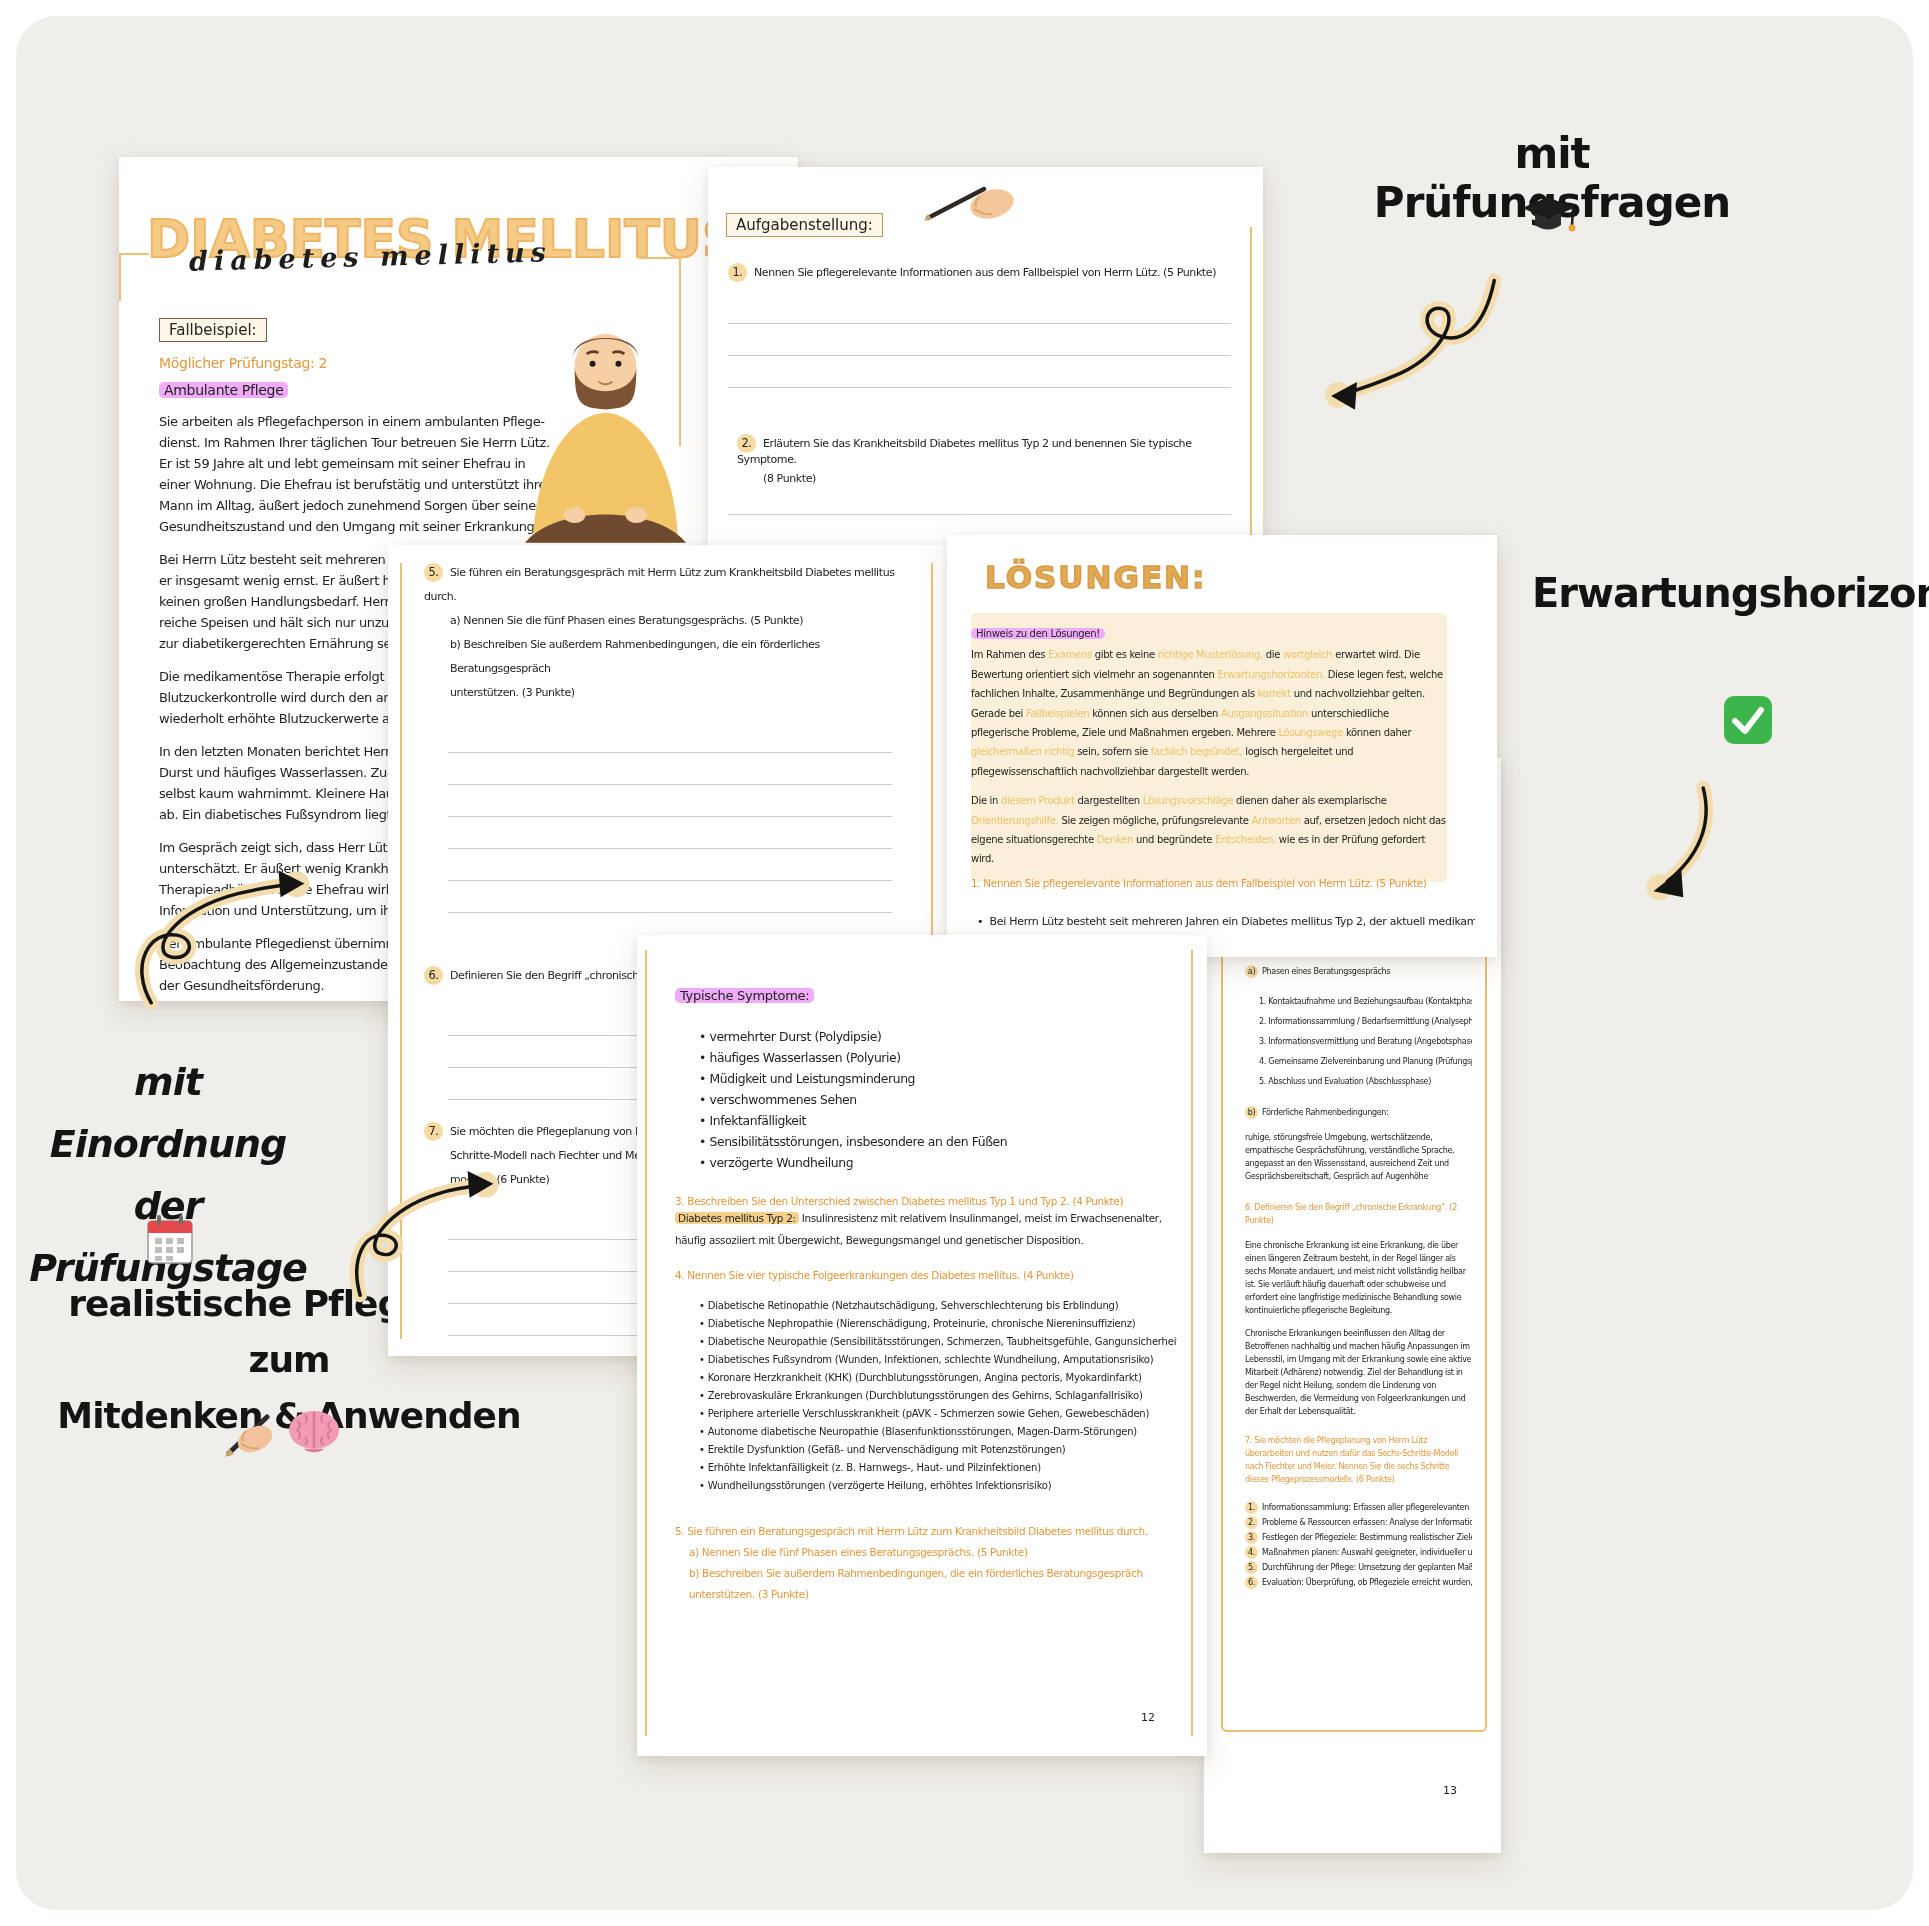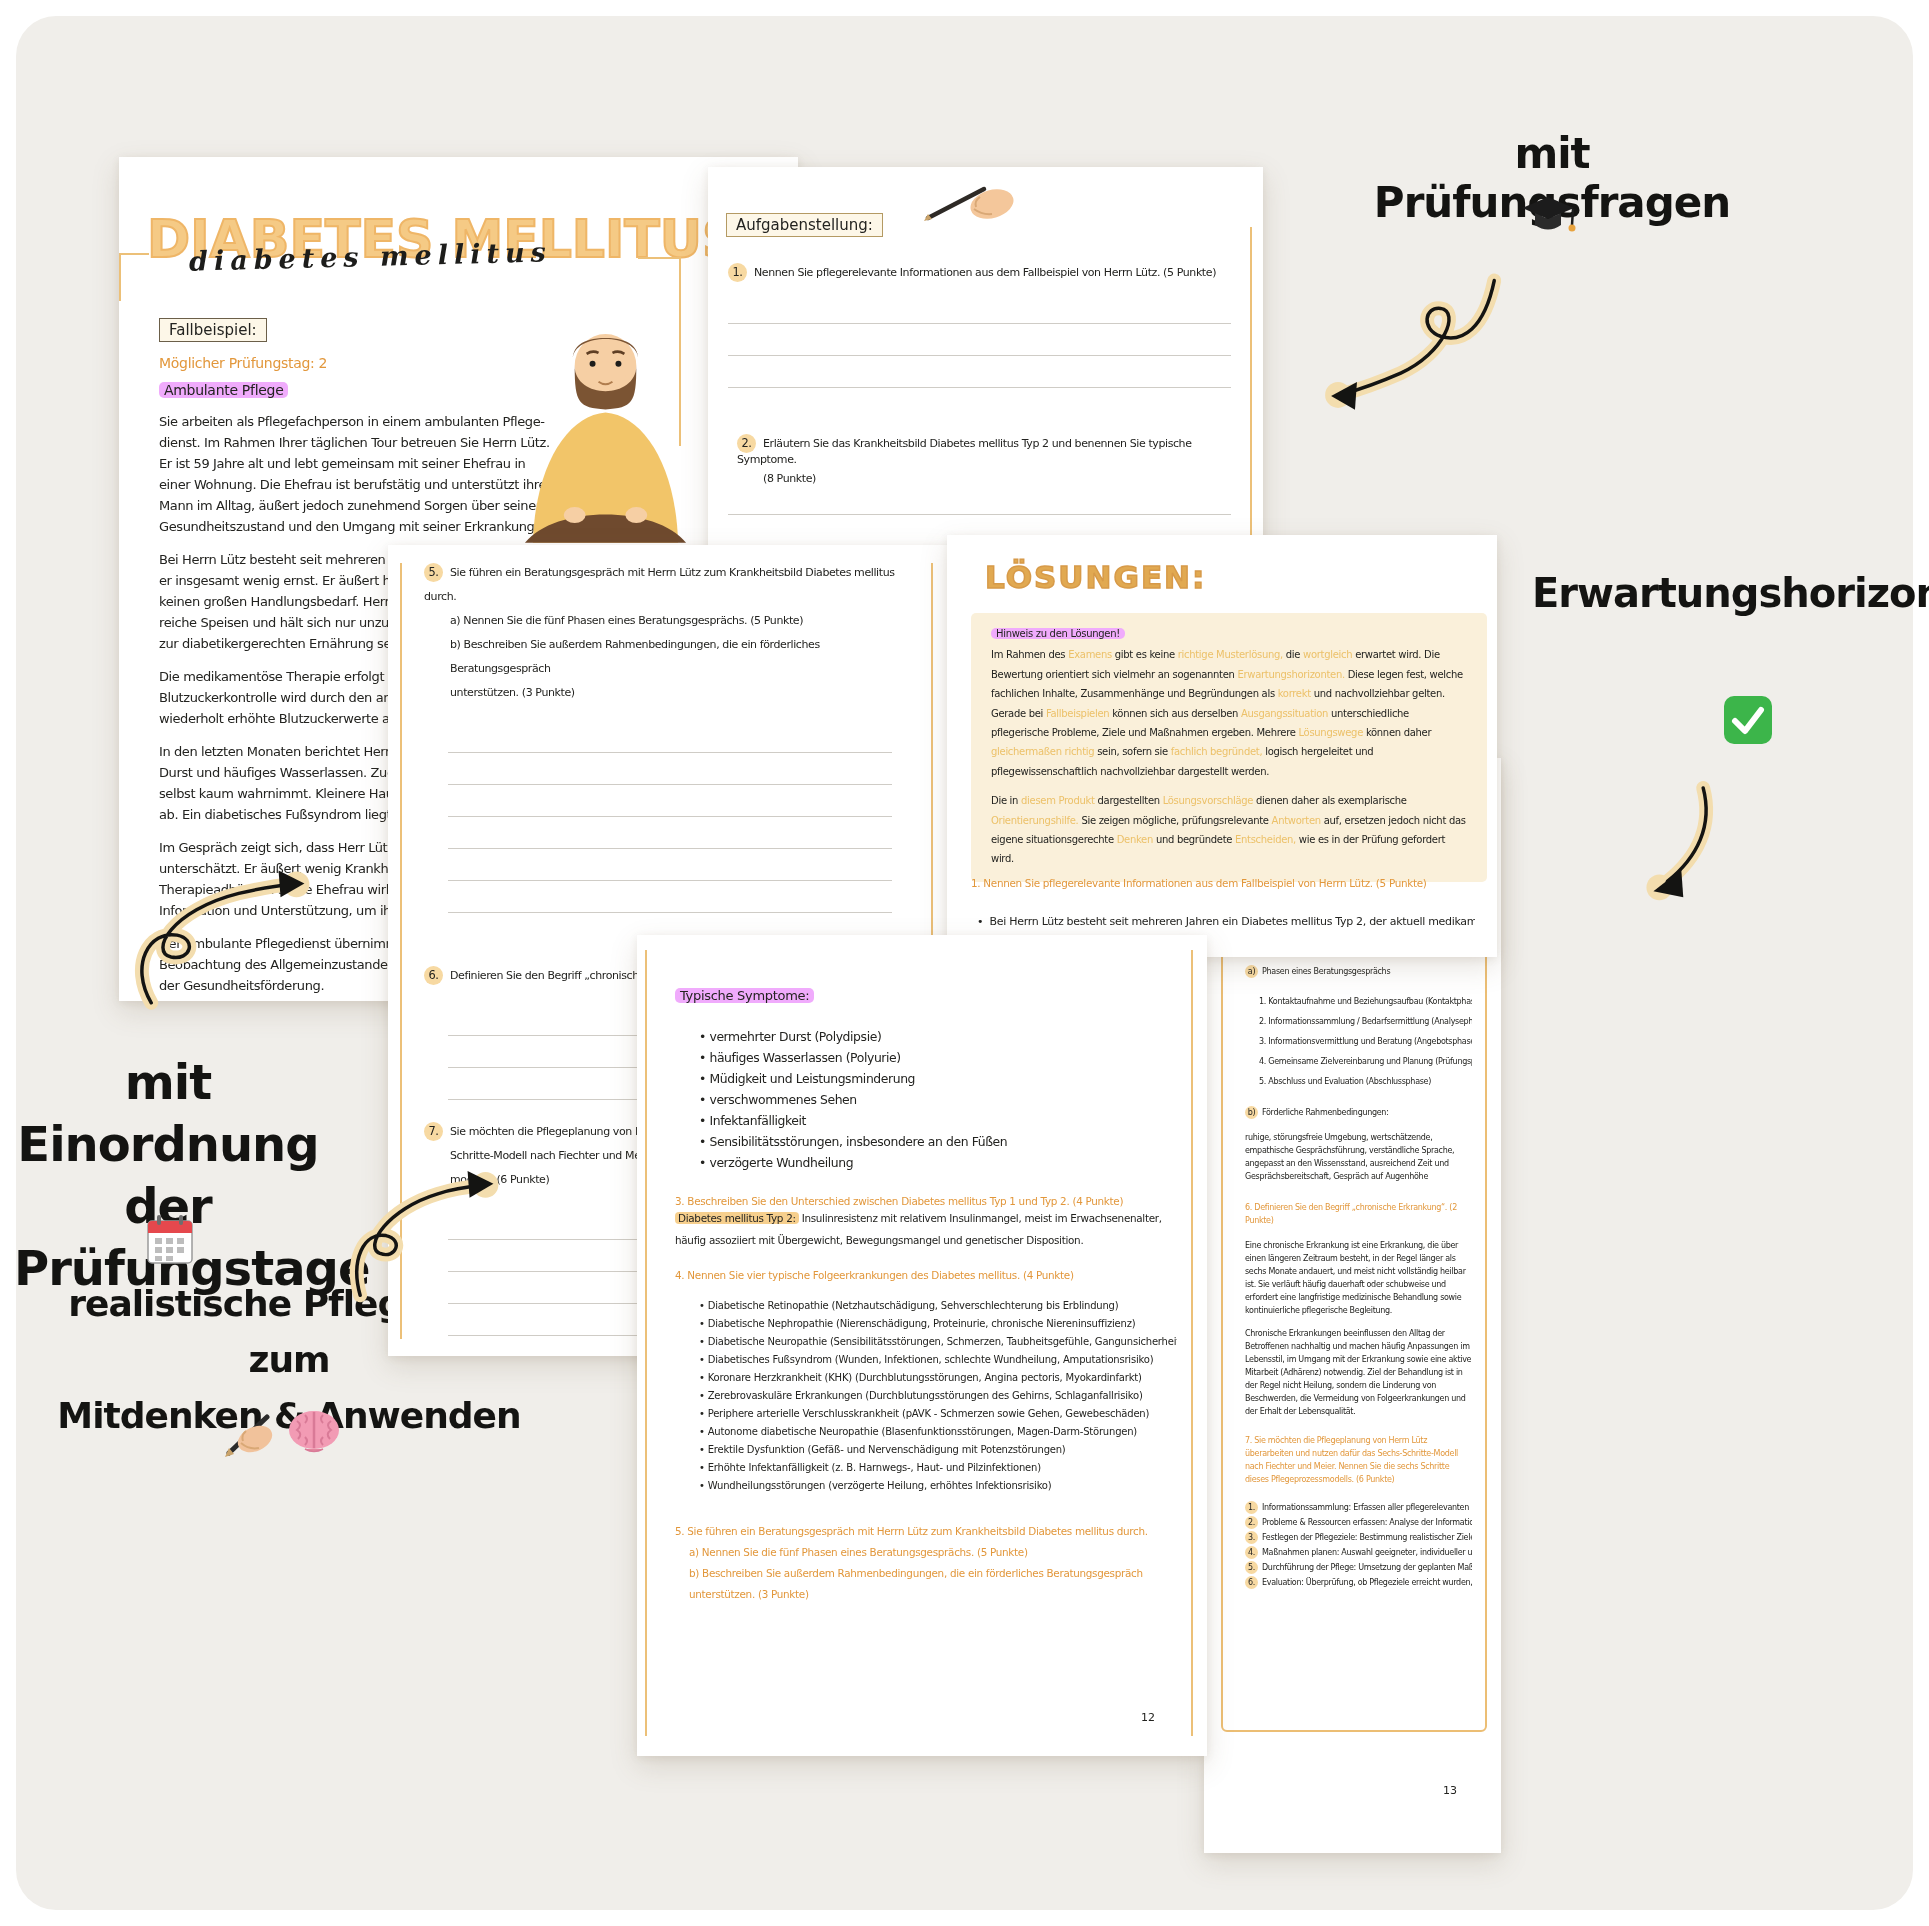--- a/index.html
+++ b/index.html
@@ -31,7 +31,7 @@
   .pC-content{position:absolute;left:36px;top:16px;width:494px;font-size:11px;letter-spacing:-0.4px;line-height:24px;}
   .indent{padding-left:26px;}
   
-  .pD-hint{position:absolute;left:24px;top:78px;width:476px;background:#faf0da;border-radius:5px;padding:11px 20px 13px;font-size:10px;line-height:19.4px;letter-spacing:-0.3px;}
+  .pD-hint{position:absolute;left:24px;top:78px;width:476px;background:#faf0da;border-radius:5px;padding:11px 0 13px;font-size:10px;line-height:19.4px;letter-spacing:-0.3px;}
   
   .pE-content{position:absolute;left:38px;top:50px;width:502px;}
   .pE-content ul{margin:0;padding:0 0 0 24px;list-style:none;}

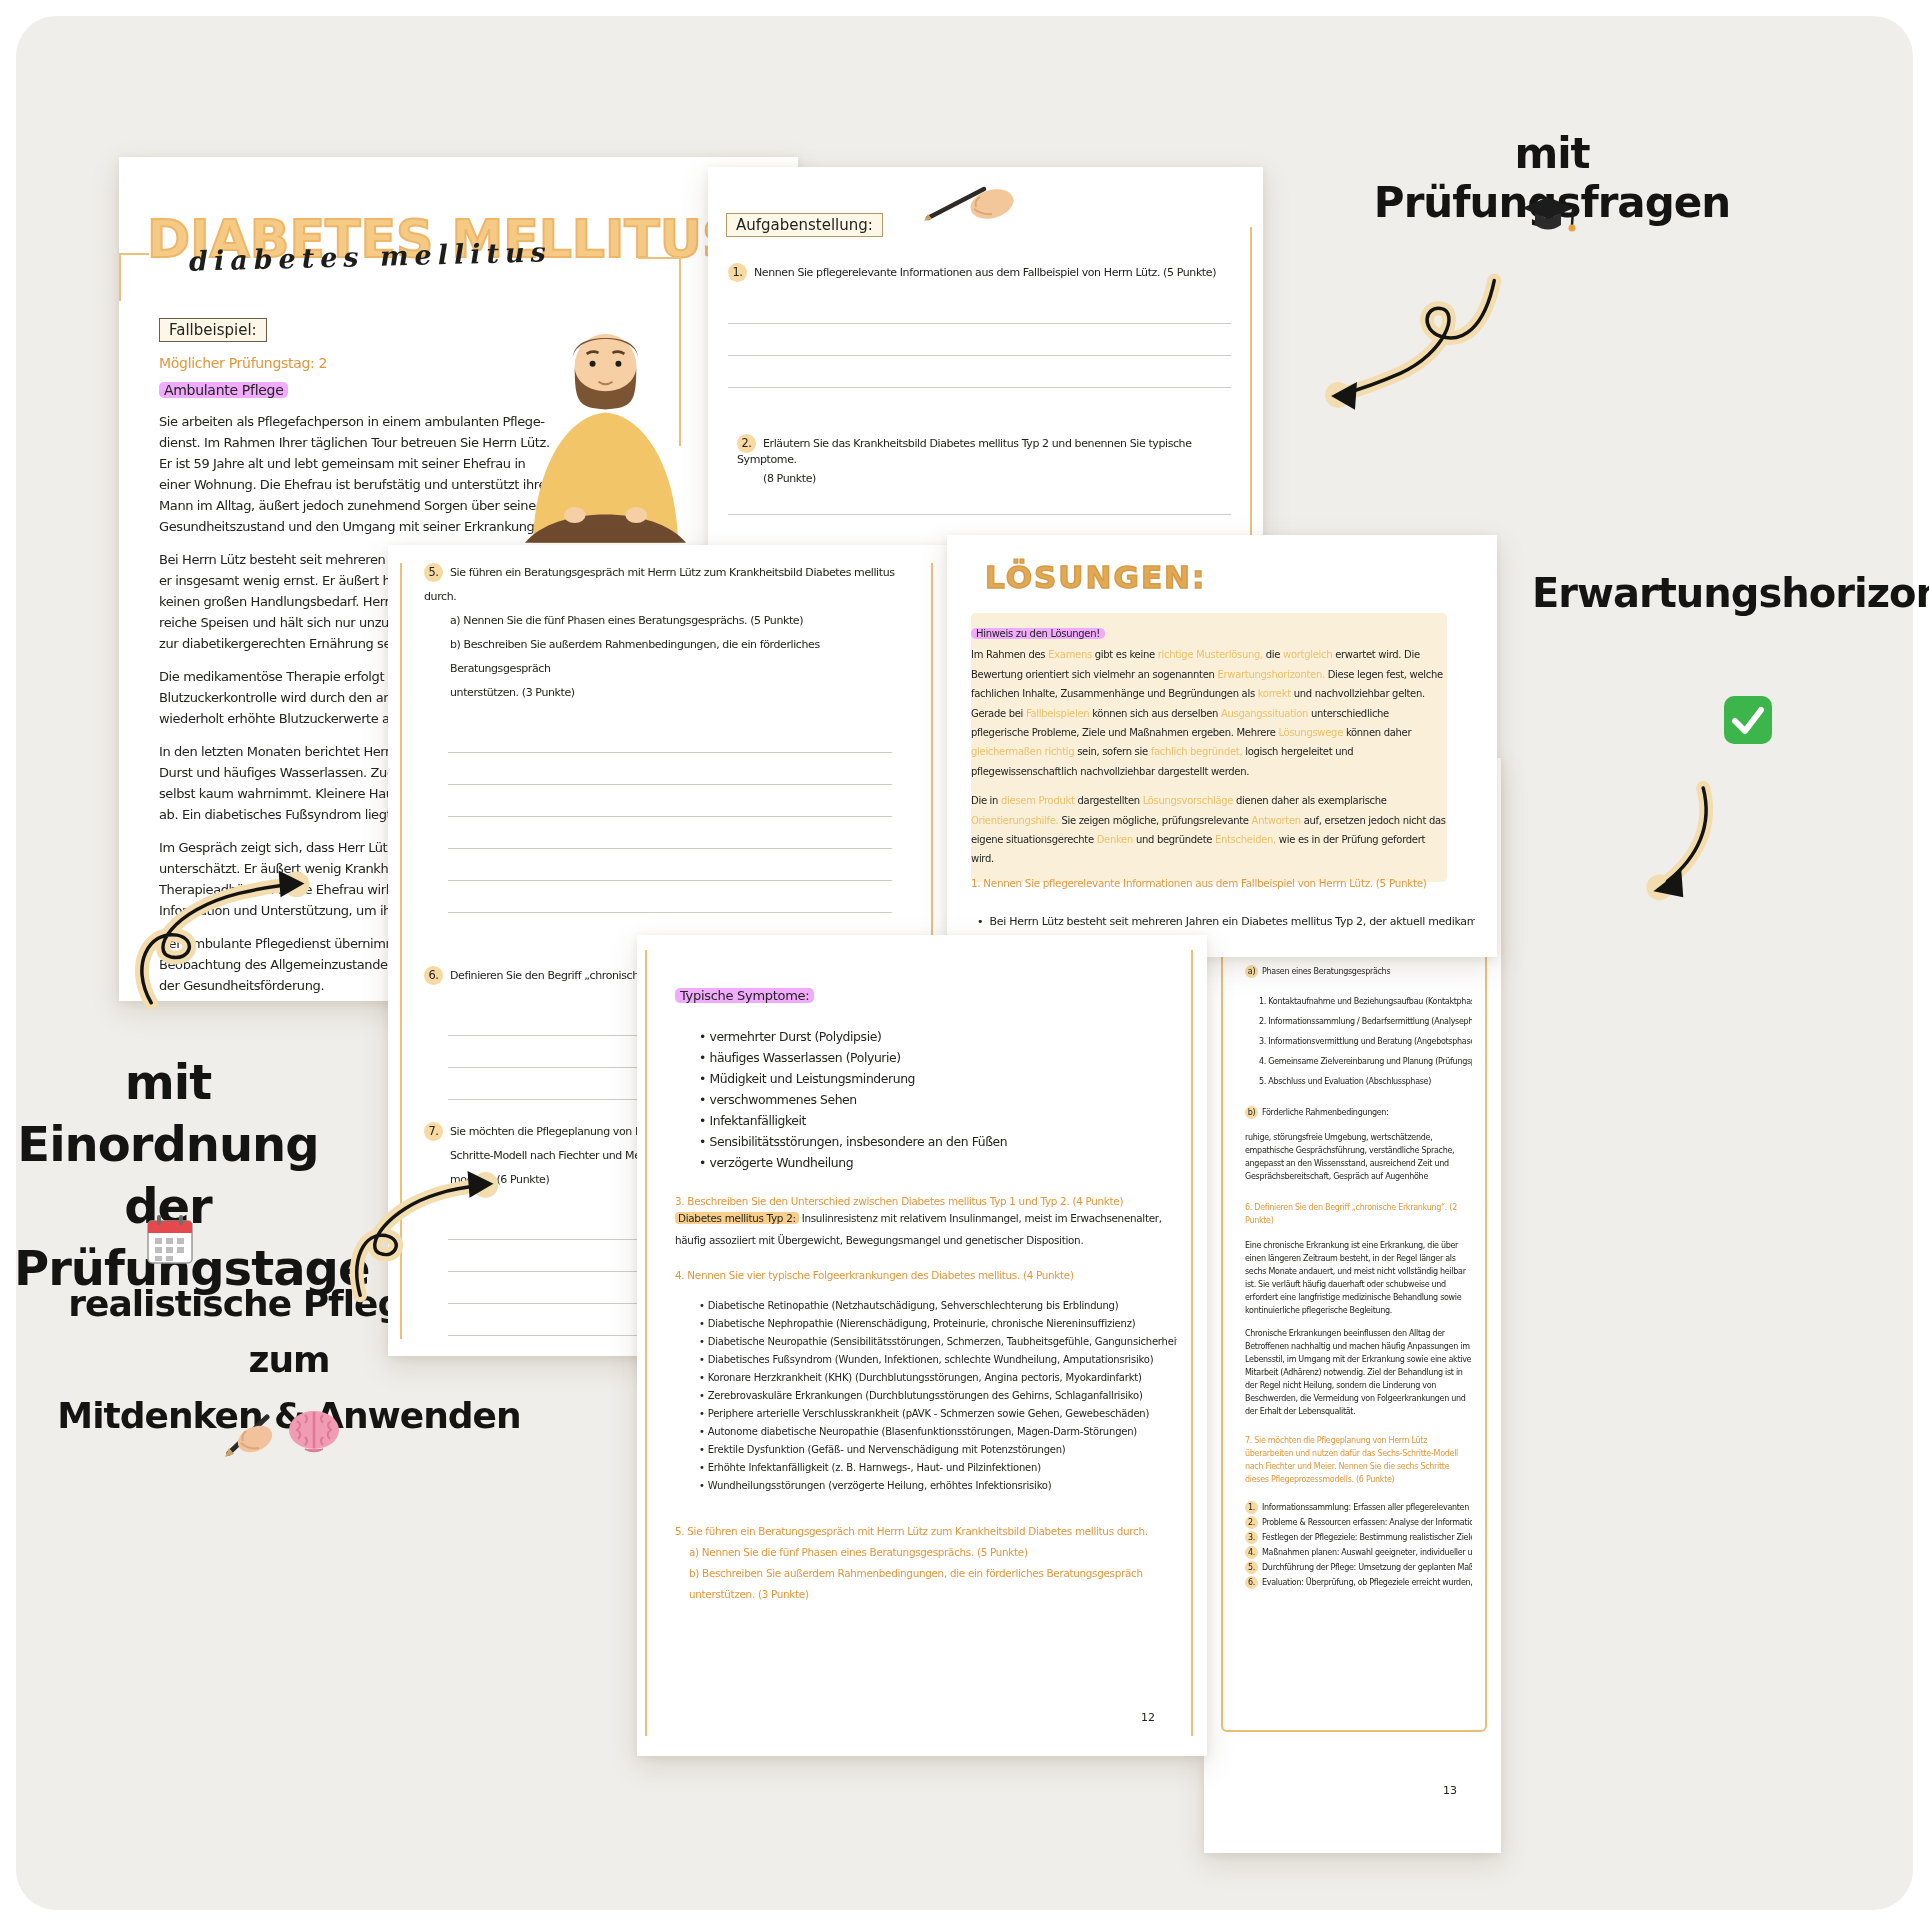--- a/index.html
+++ b/index.html
@@ -277,7 +277,7 @@
     </svg>
   </div>
 
-  <div class="hand" style="left:14px;top:1051px;width:308px;font-size:48px;line-height:62px;">
+  <div class="hand" style="left:14px;top:1051px;width:308px;font-size:38px;line-height:62px;font-style:italic;">
     <div>mit Einordnung</div>
     <div>der Prüfungstage</div>
   </div>

